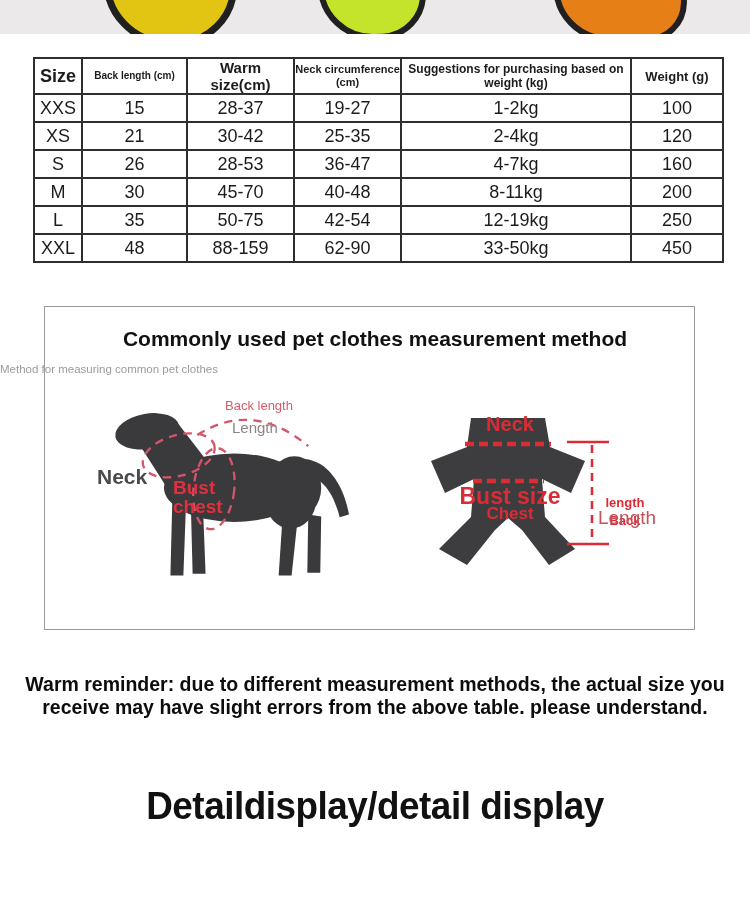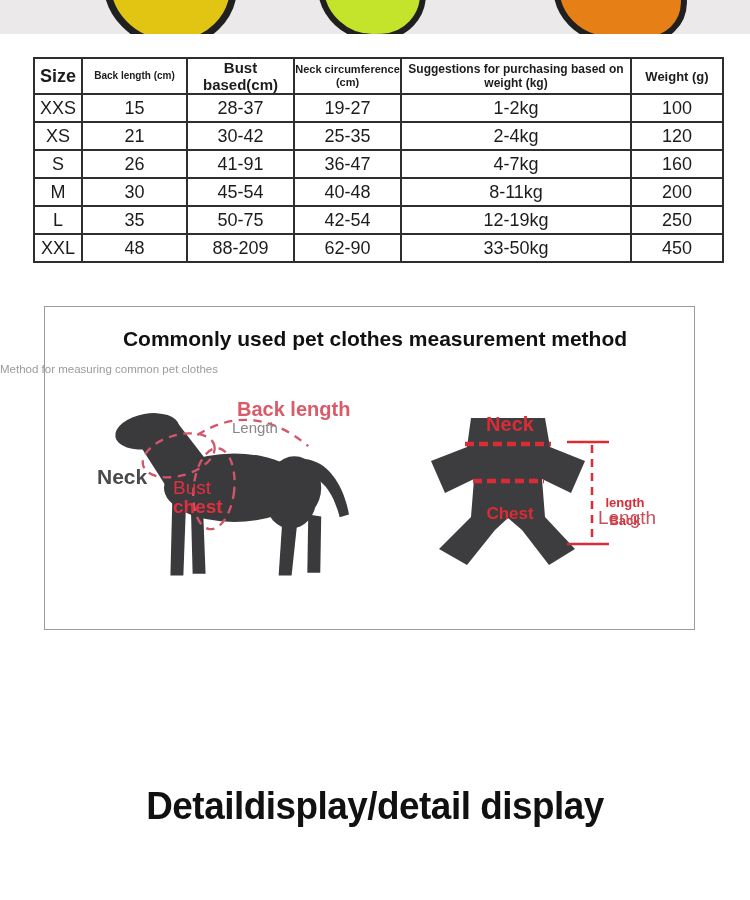--- a/index.html
+++ b/index.html
@@ -76,7 +76,7 @@
       <tr>
         <th class="h-size">Size</th>
         <th class="h-back">Back length (cm)</th>
-        <th class="h-bust">Bust based(cm)</th>
+        <th class="h-bust">Warm size(cm)</th>
         <th class="h-neck">Neck circumference (cm)</th>
         <th class="h-sugg">Suggestions for purchasing based on weight (kg)</th>
         <th class="h-weight">Weight (g)</th>

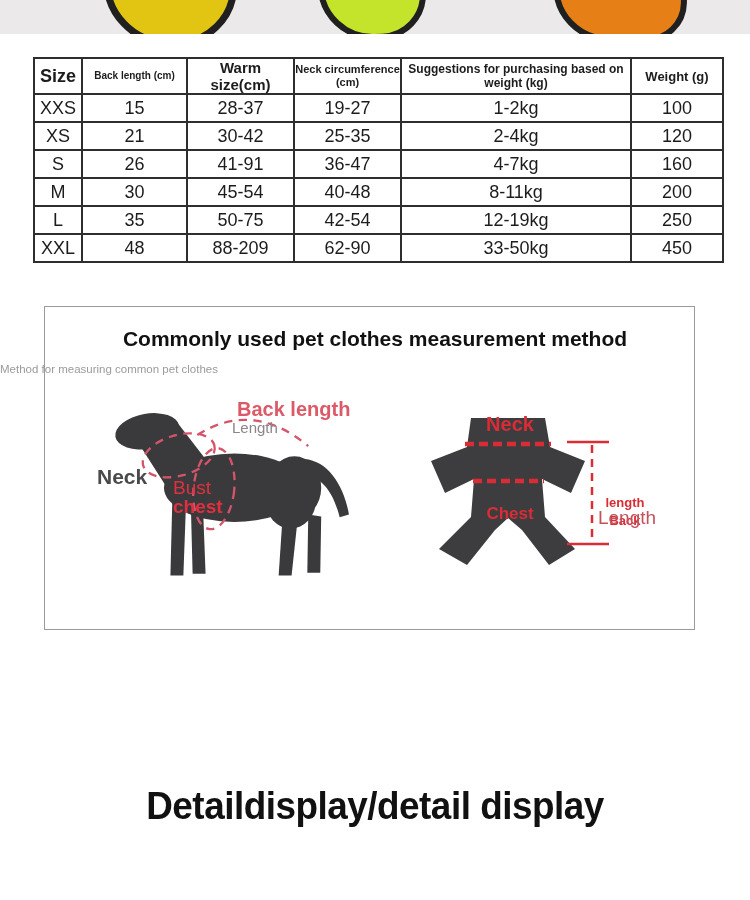--- a/index.html
+++ b/index.html
@@ -102,7 +102,7 @@
       <tr>
         <td class="c-size">S</td>
         <td>26</td>
-        <td>41-91</td>
+        <td>28-53</td>
         <td>36-47</td>
         <td>4-7kg</td>
         <td>160</td>

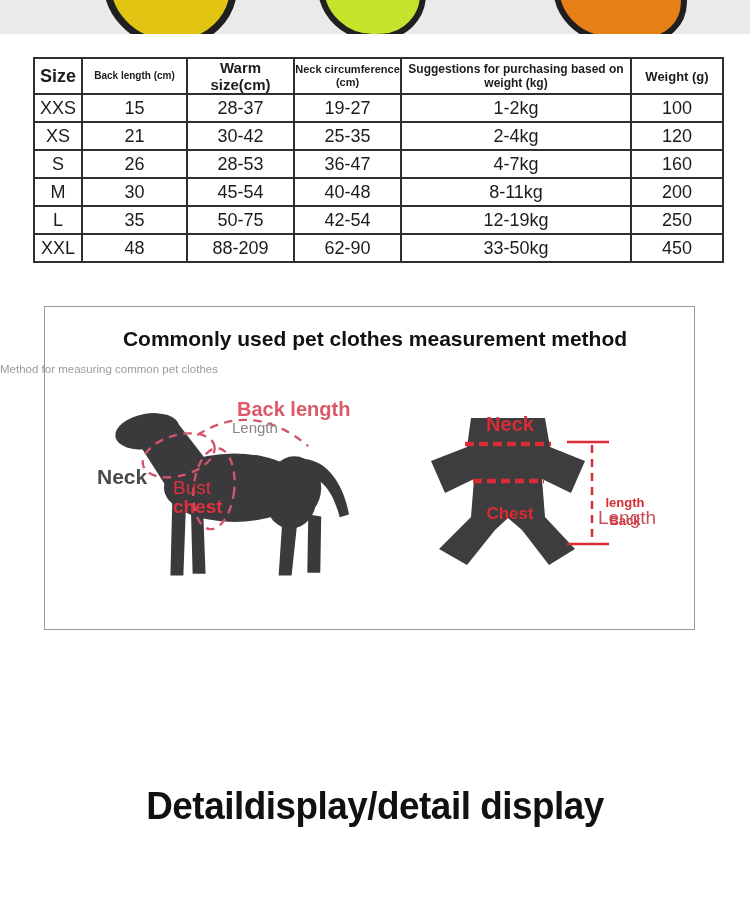--- a/index.html
+++ b/index.html
@@ -110,7 +110,7 @@
       <tr>
         <td class="c-size">M</td>
         <td>30</td>
-        <td>45-54</td>
+        <td>45-70</td>
         <td>40-48</td>
         <td>8-11kg</td>
         <td>200</td>

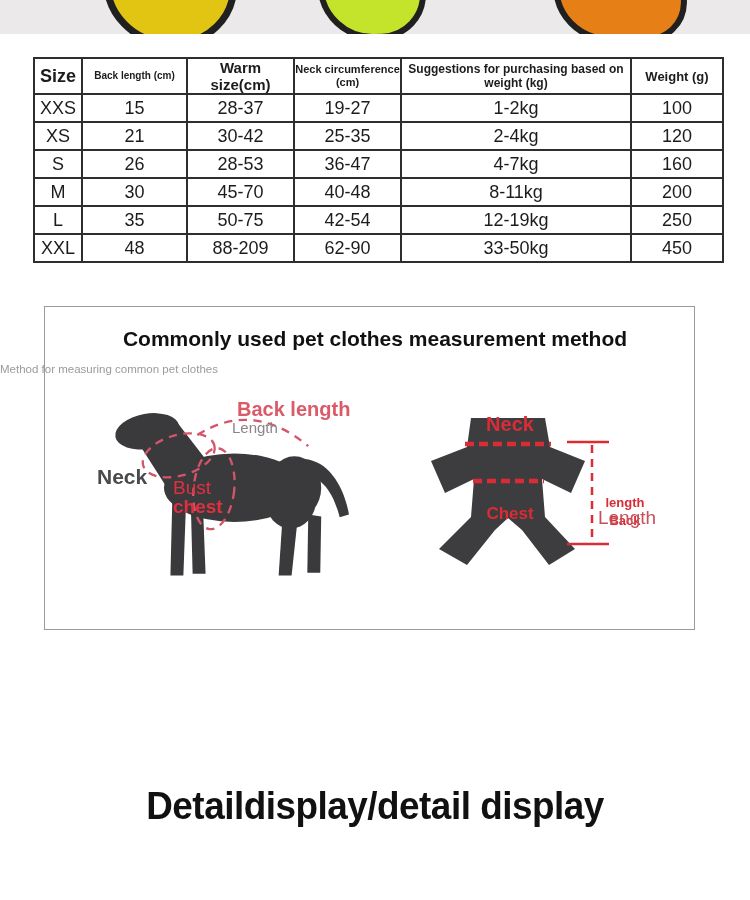--- a/index.html
+++ b/index.html
@@ -126,7 +126,7 @@
       <tr>
         <td class="c-size">XXL</td>
         <td>48</td>
-        <td>88-209</td>
+        <td>88-159</td>
         <td>62-90</td>
         <td>33-50kg</td>
         <td>450</td>

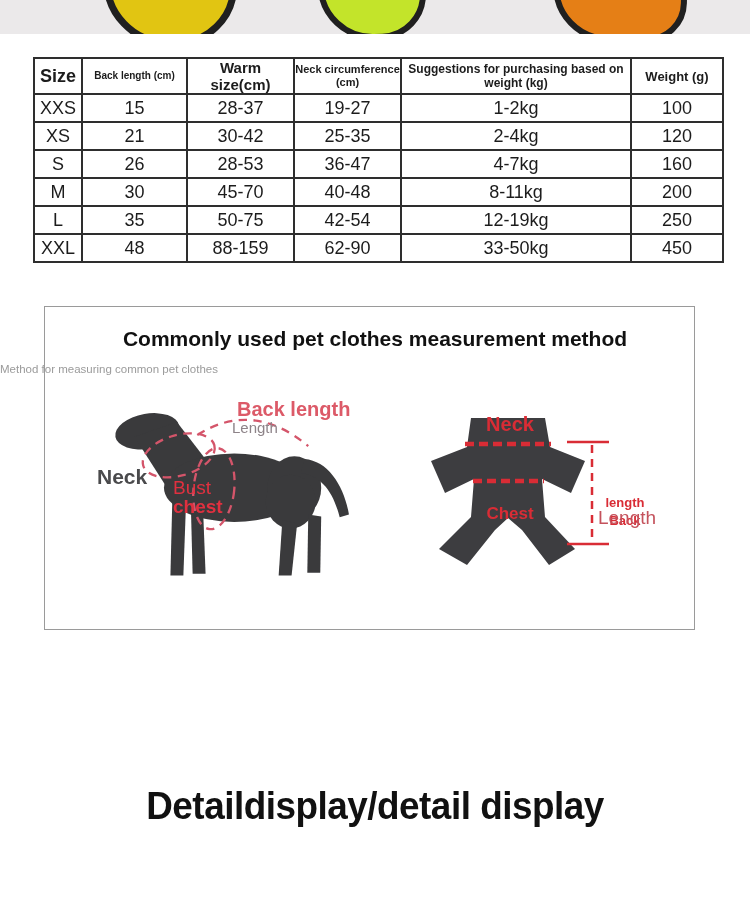--- a/index.html
+++ b/index.html
@@ -36,7 +36,7 @@
   .box-title{position:absolute;left:0;top:327px;width:100%;text-align:center;font-size:21px;font-weight:bold;color:#111;letter-spacing:0px;}
   .box-subtitle{position:absolute;left:0;top:363px;width:100%;font-size:11.5px;color:#9b9b9b;}
   .diagram-label{position:absolute;white-space:nowrap;}
-  .lbl-backlength{left:225px;top:398px;font-size:20px;font-weight:bold;color:#dc5a68;margin-left:12px;}
+  .lbl-backlength{left:225px;top:398px;font-size:13px;font-weight:normal;color:#dc5a68;}
   .lbl-length-dog{left:232px;top:419px;font-size:15px;color:#8d8388;}
   .lbl-neck-dog{left:97px;top:465px;font-size:21px;font-weight:bold;color:#4a4a4c;}
   .lbl-bust-dog{left:173px;top:477px;font-size:19px;font-weight:normal;color:#e0303f;}

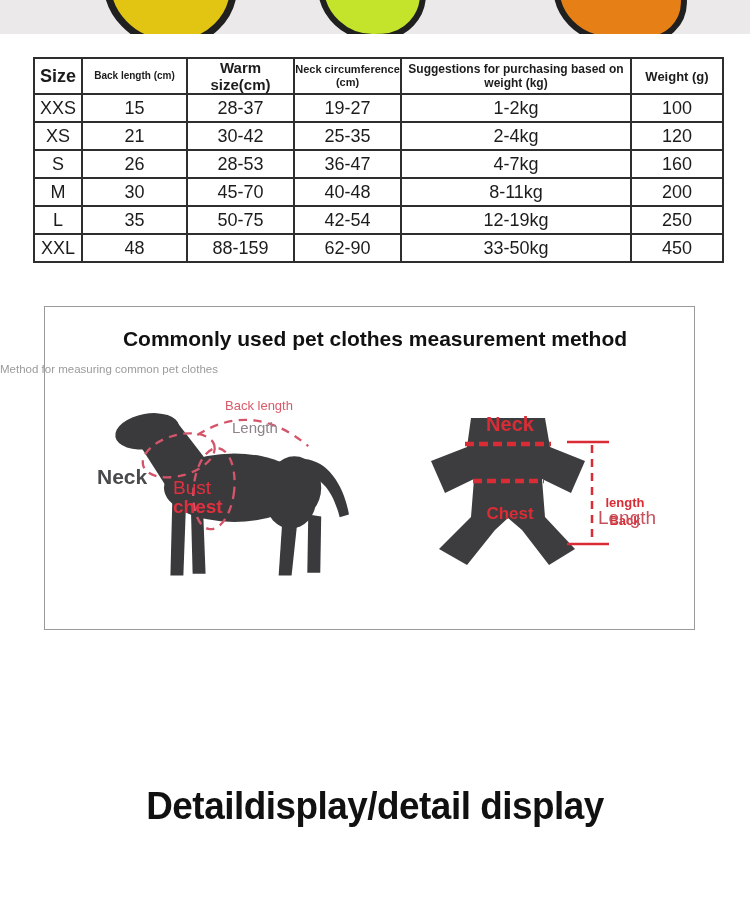--- a/index.html
+++ b/index.html
@@ -39,7 +39,7 @@
   .lbl-backlength{left:225px;top:398px;font-size:13px;font-weight:normal;color:#dc5a68;}
   .lbl-length-dog{left:232px;top:419px;font-size:15px;color:#8d8388;}
   .lbl-neck-dog{left:97px;top:465px;font-size:21px;font-weight:bold;color:#4a4a4c;}
-  .lbl-bust-dog{left:173px;top:477px;font-size:19px;font-weight:normal;color:#e0303f;}
+  .lbl-bust-dog{left:173px;top:477px;font-size:19px;font-weight:bold;color:#e0303f;}
   .lbl-chest-dog{left:173px;top:496px;font-size:19px;font-weight:bold;color:#e0303f;}
   .lbl-neck-garment{left:465px;top:413px;width:90px;text-align:center;font-size:20px;font-weight:bold;color:#d92c35;}
   .lbl-bustsize-garment{left:440px;top:483px;width:140px;text-align:center;font-size:23px;font-weight:bold;color:#d92c35;}

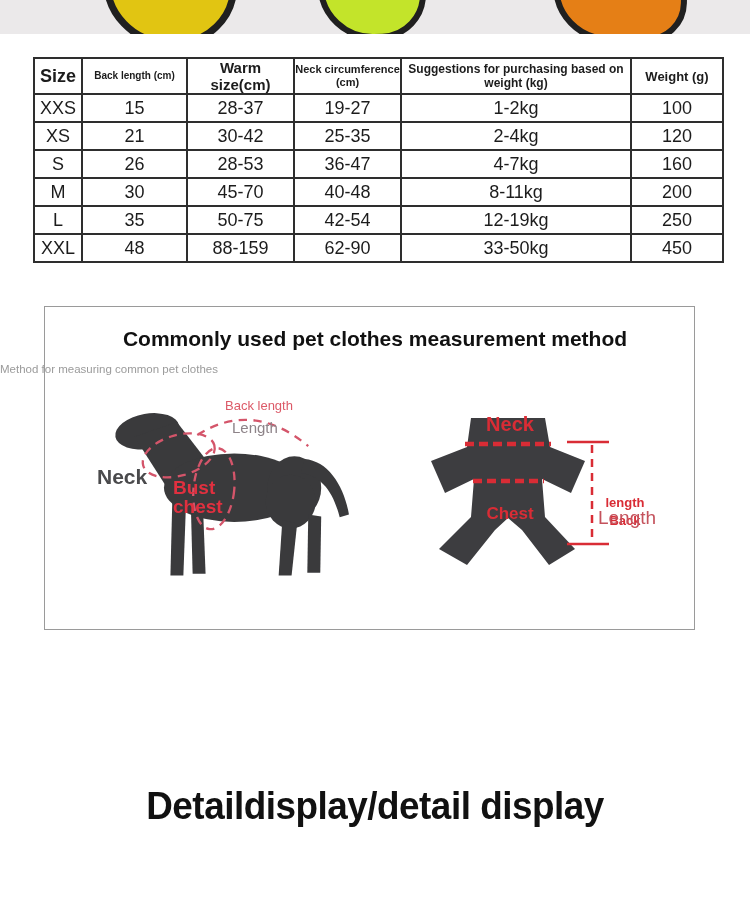--- a/index.html
+++ b/index.html
@@ -180,6 +180,7 @@
     </g>
   </svg>
   <div class="diagram-label lbl-neck-garment">Neck</div>
+  <div class="diagram-label lbl-bustsize-garment">Bust size</div>
   <div class="diagram-label lbl-chest-garment">Chest</div>
   <div class="diagram-label lbl-back-measure">Back</div>
   <div class="diagram-label lbl-lengthsmall-measure">length</div>

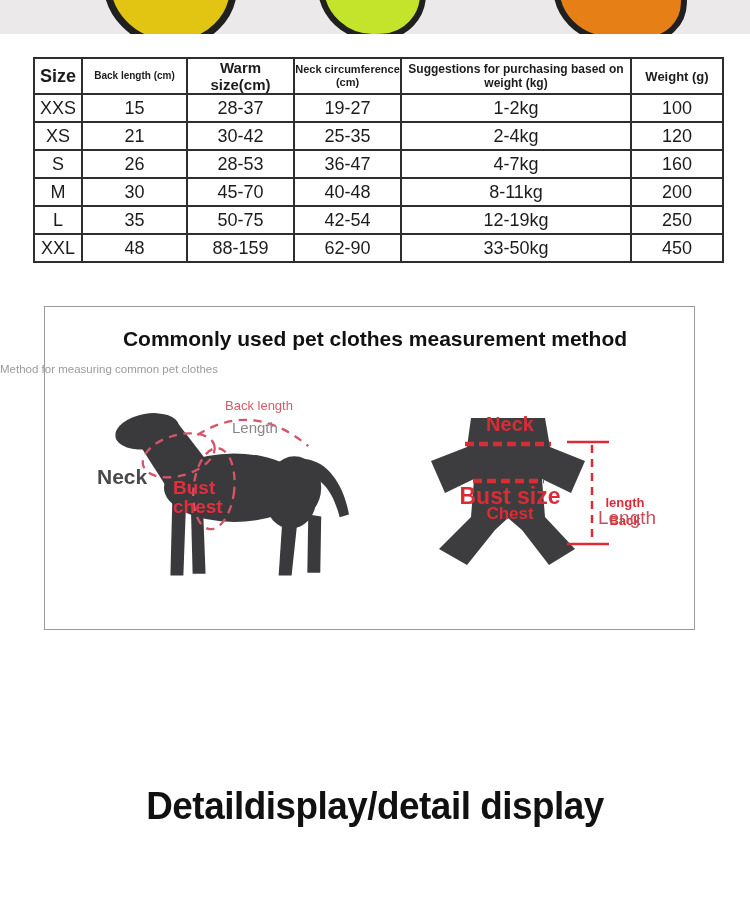--- a/index.html
+++ b/index.html
@@ -186,6 +186,10 @@
   <div class="diagram-label lbl-lengthsmall-measure">length</div>
   <div class="diagram-label lbl-length-measure">Length</div>
 
+  <div class="warm-reminder">
+    <div>Warm reminder: due to different measurement methods, the actual size you</div>
+    <div>receive may have slight errors from the above table. please understand.</div>
+  </div>
 
   <div class="detail-heading">Detaildisplay/detail display</div>
 

